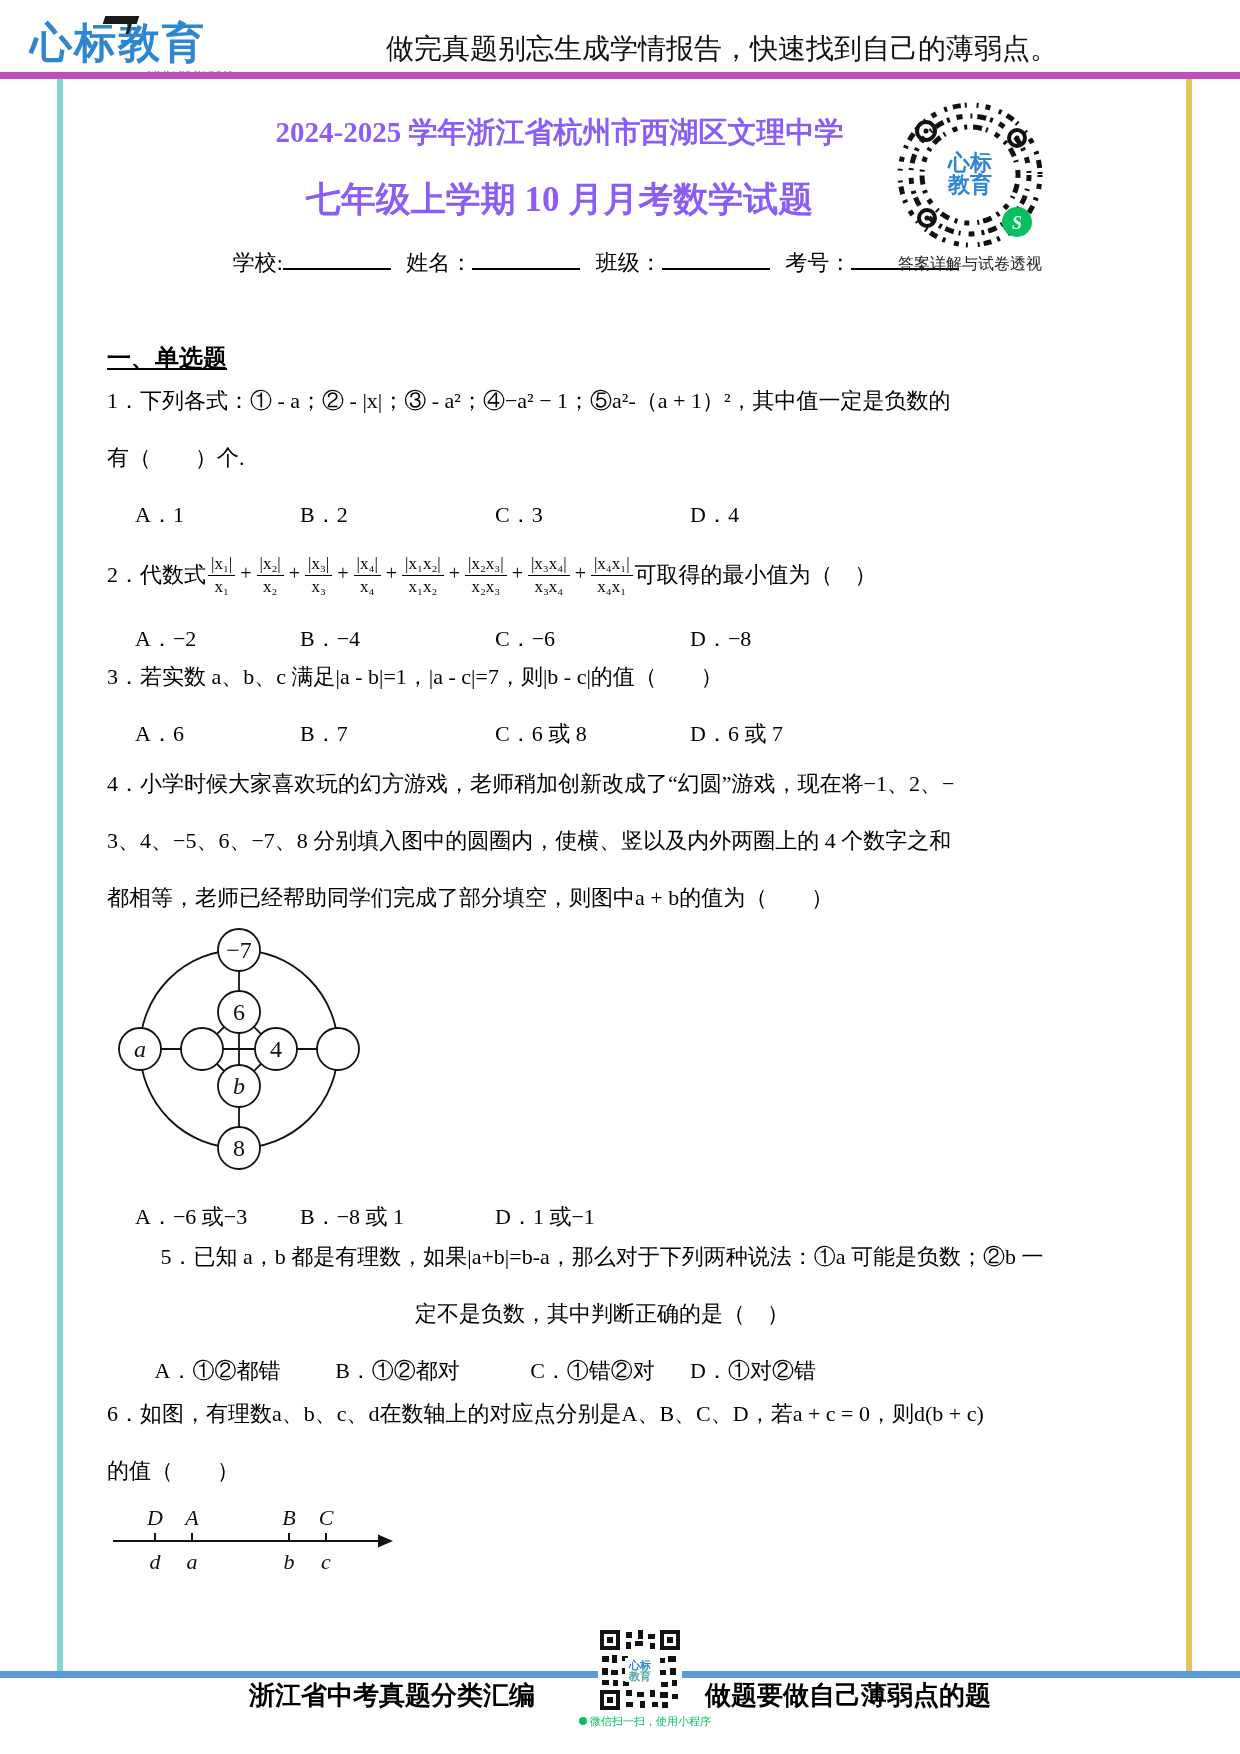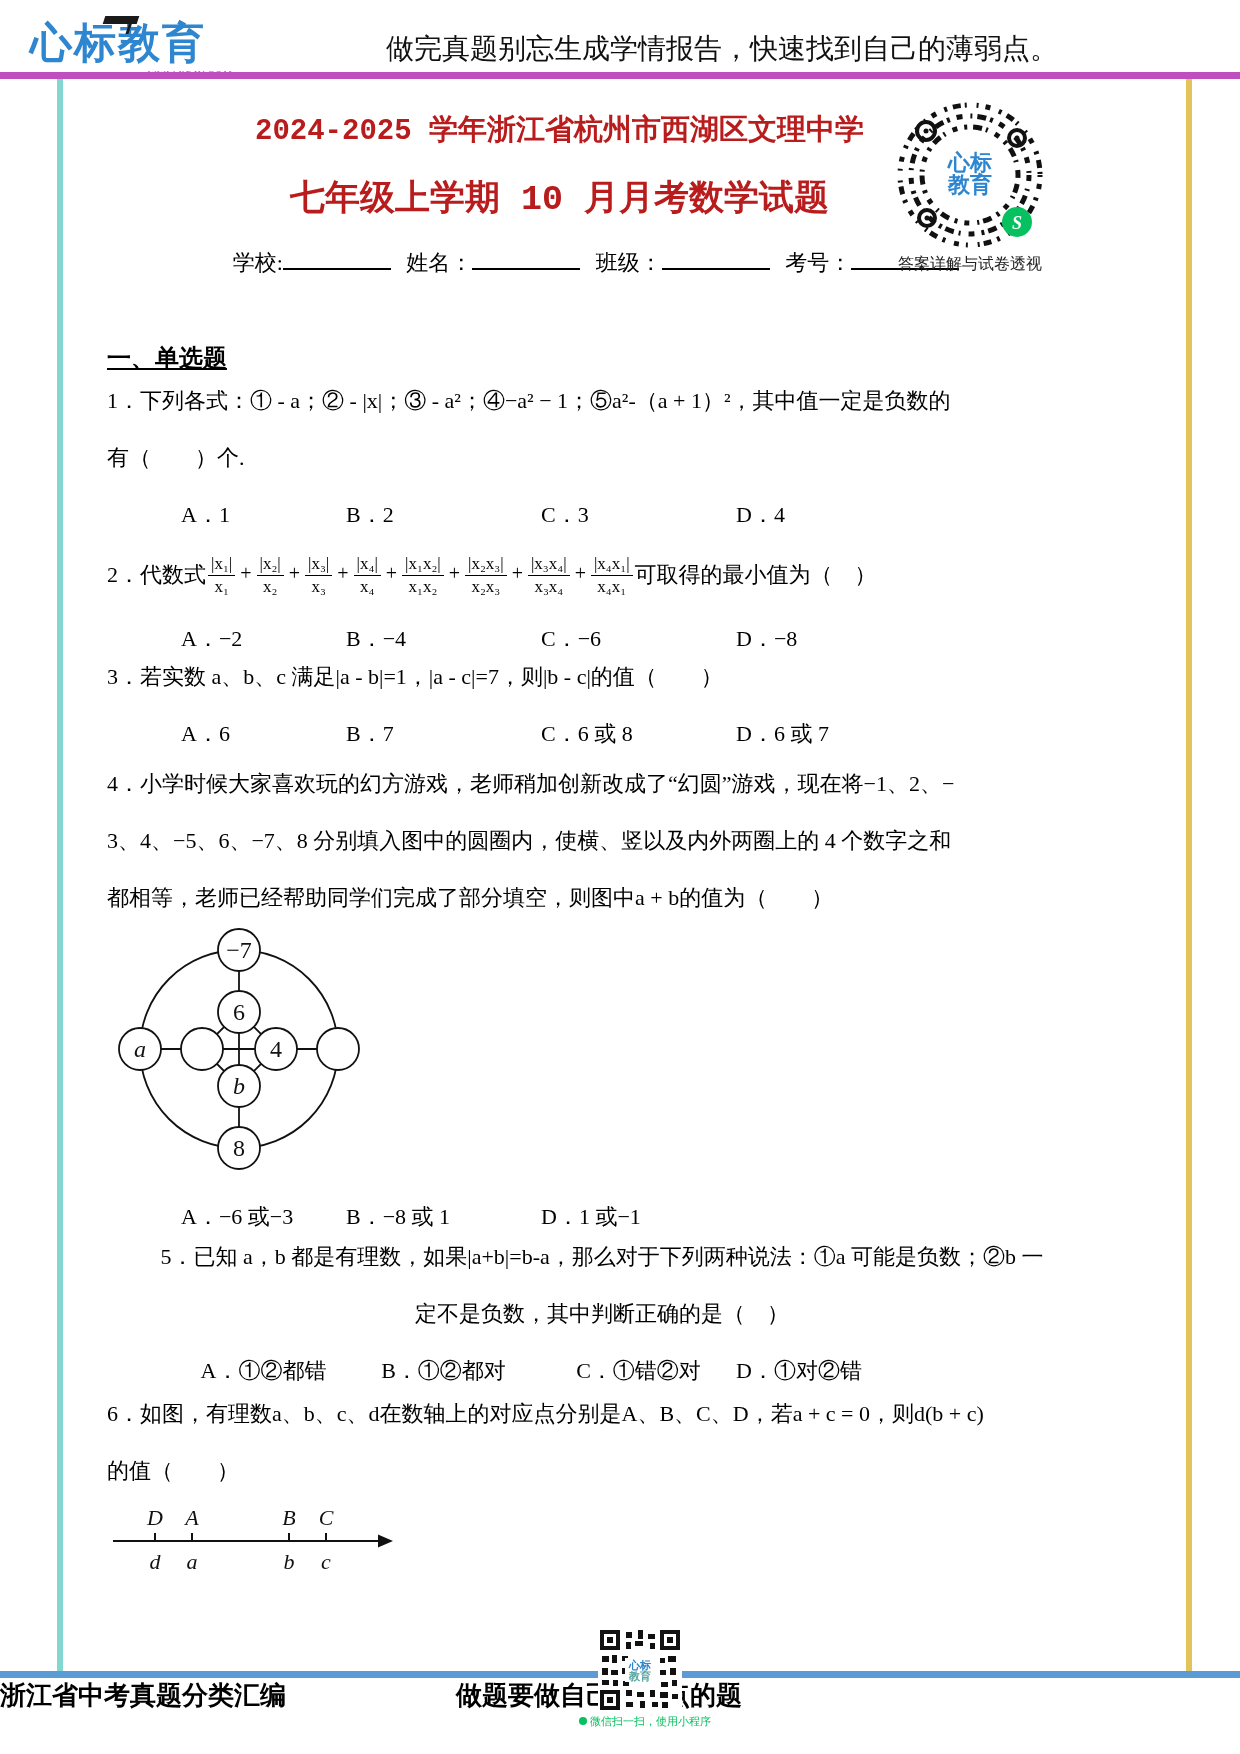--- a/index.html
+++ b/index.html
@@ -28,7 +28,7 @@
 
   
   .titles{position:absolute;left:107px;top:112px;width:905px;text-align:center;
-    font-family:Liberation Mono, monospace;font-weight:bold;color:#b91c1c;}
+    font-family:Liberation Serif, serif;font-weight:bold;color:#8b5cf6;}
   .title1{font-size:29px;line-height:40px;}
   .title2{font-size:35px;line-height:40px;margin-top:28px;}
   .fields{position:absolute;left:107px;top:246px;width:980px;text-align:center;font-size:22px;color:#000;font-family:Liberation Serif, serif;}

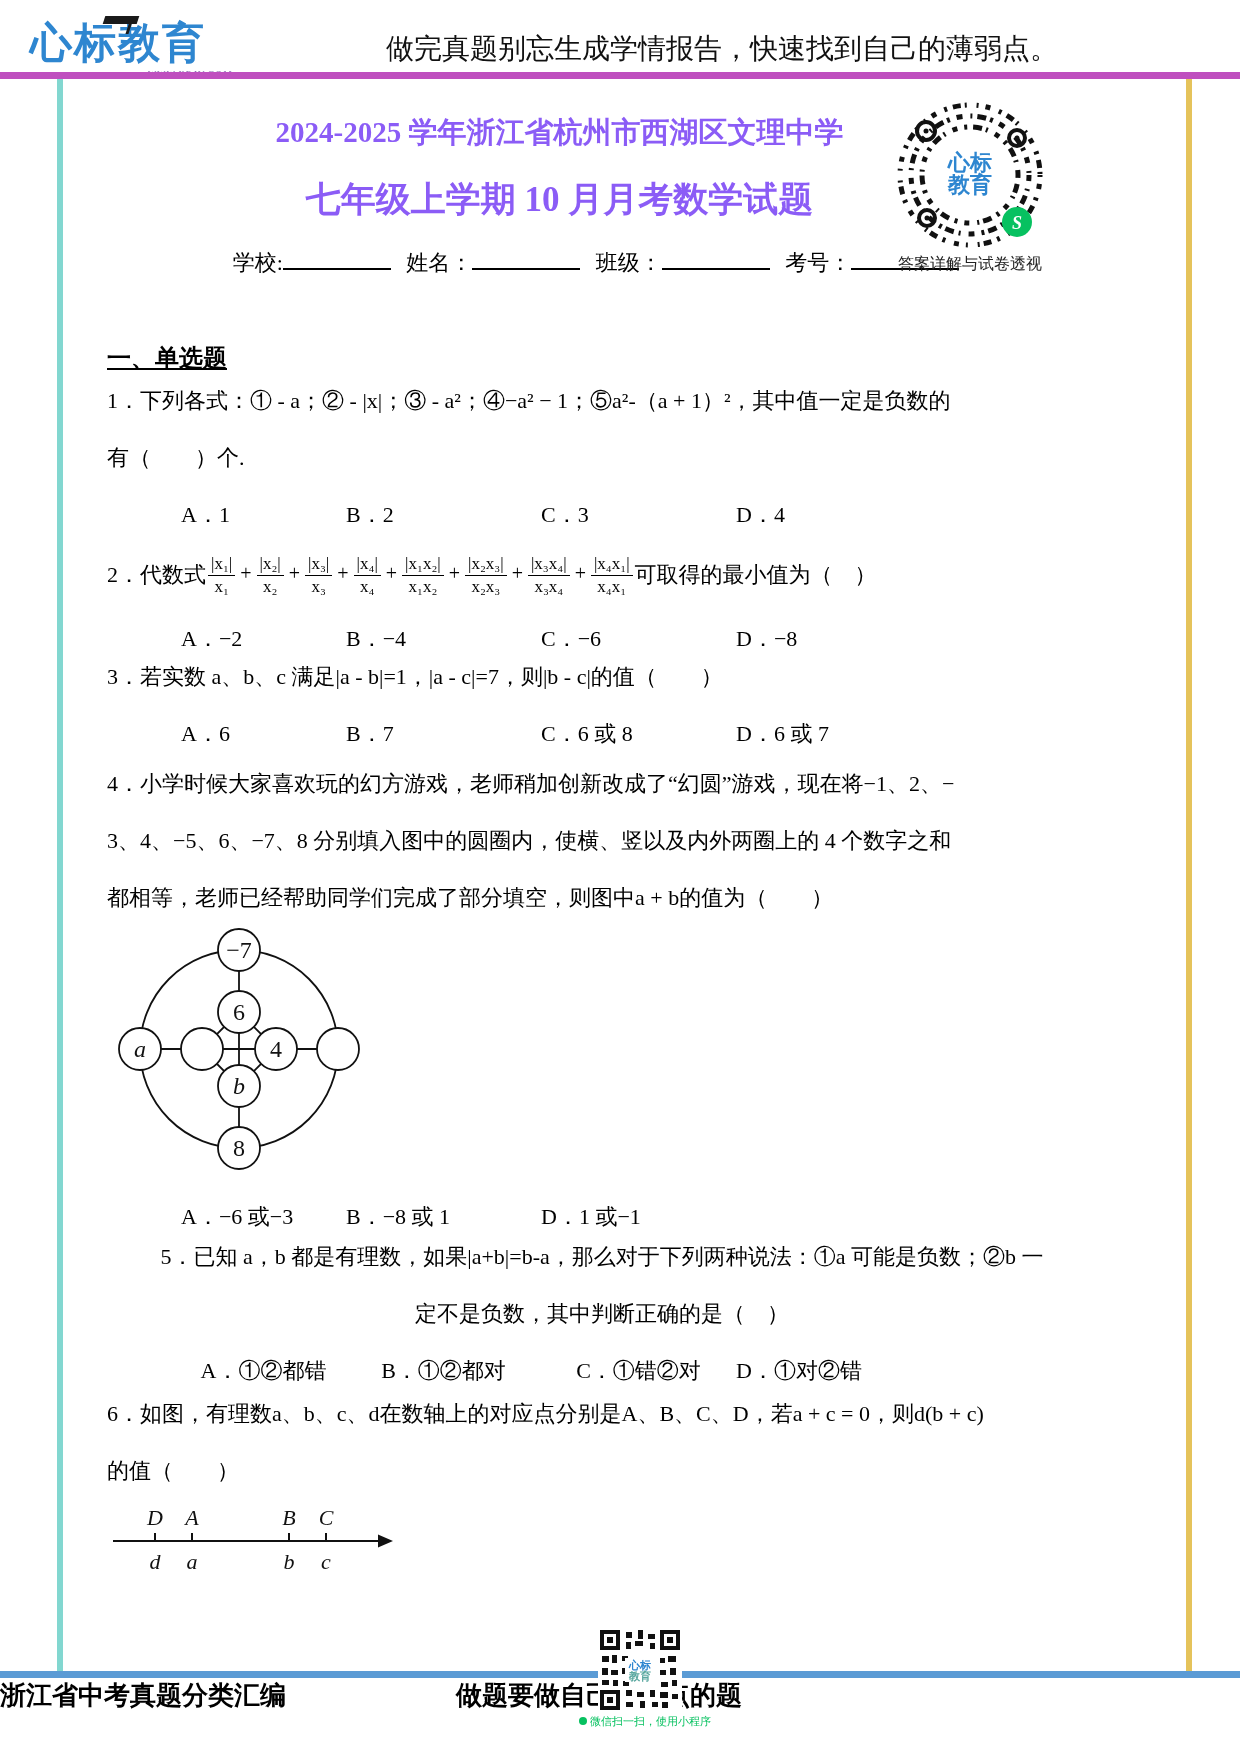--- a/index.html
+++ b/index.html
@@ -47,7 +47,7 @@
   .qblock{position:absolute;left:107px;width:990px;font-size:22px;color:#000;}
   .qline{line-height:57px;height:57px;white-space:nowrap;}
   .opts{display:flex;line-height:57px;height:57px;padding-left:28px;}
-  .opts span:nth-child(1){width:165px;margin-left:46px;}
+  .opts span:nth-child(1){width:165px;}
   .opts span:nth-child(2){width:195px;}
   .opts span:nth-child(3){width:195px;}
   #q1{top:372px;}

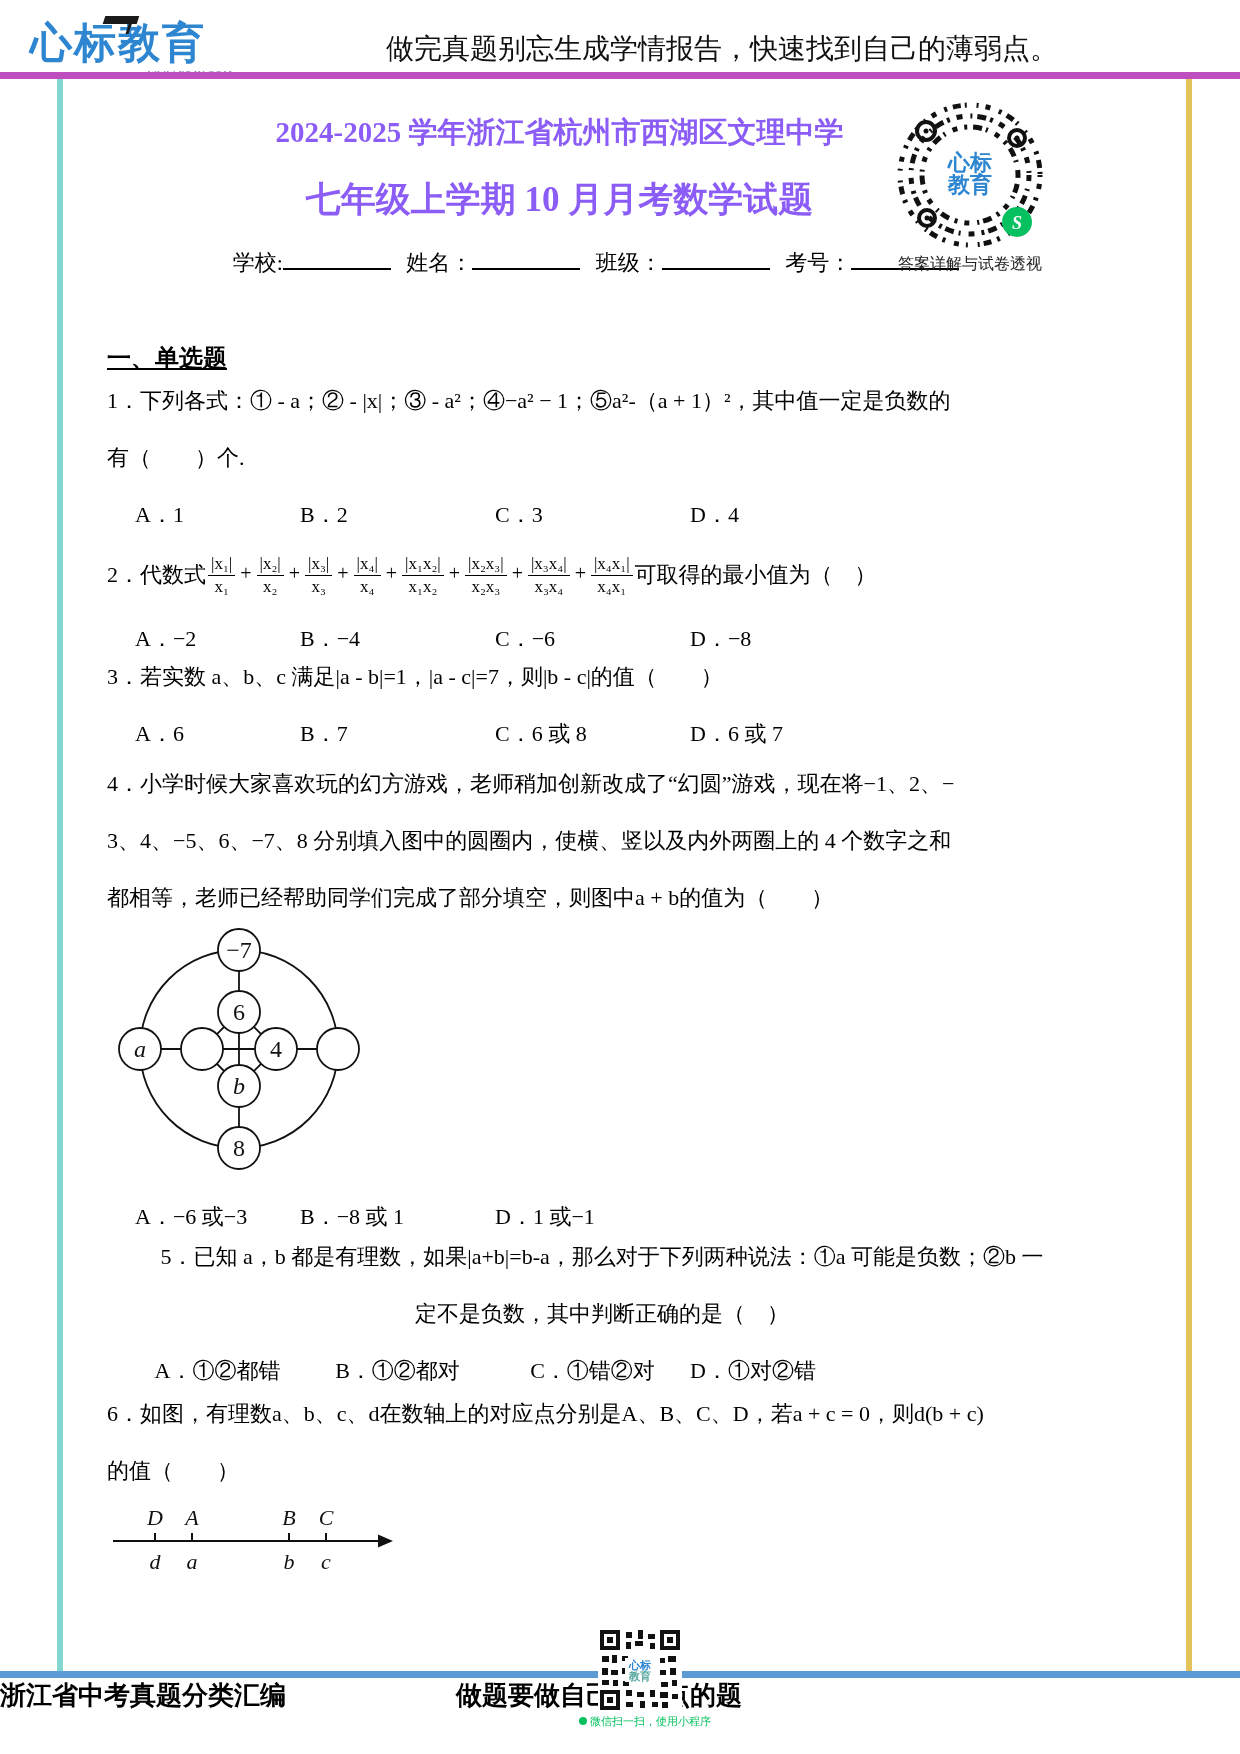--- a/index.html
+++ b/index.html
@@ -66,7 +66,7 @@
   .svgtext{font-family:"Liberation Serif","DejaVu Serif",serif;}
 
   
-  .footer-text{position:absolute;left:0;top:1678px;width:1240px;display:flex;justify-content:flex-start;
+  .footer-text{position:absolute;left:0;top:1678px;width:1240px;display:flex;justify-content:center;
     font-family:"Liberation Sans","DejaVu Sans",sans-serif;font-weight:bold;font-size:26px;color:#000;}
   .footer-text .gap{width:170px;}
   .footer-qr{position:absolute;left:598px;top:1628px;width:84px;height:84px;background:#fff;}

